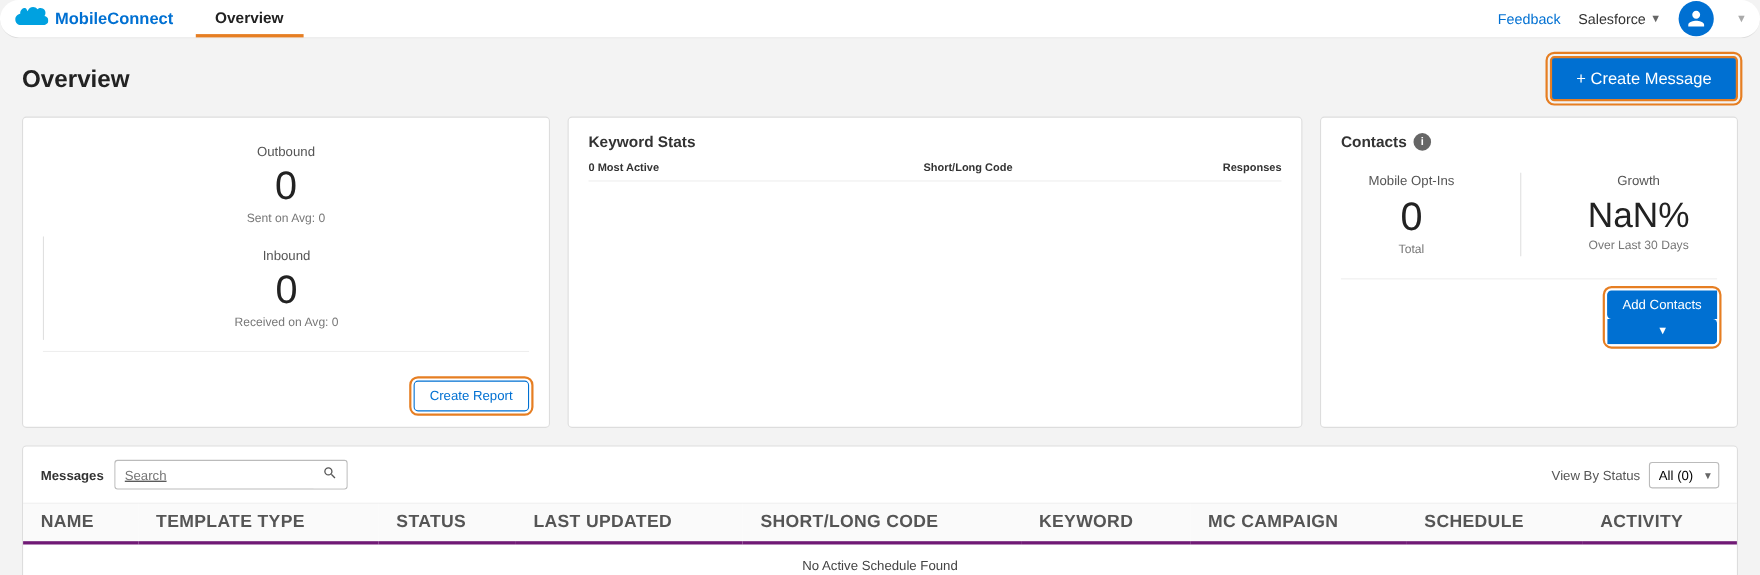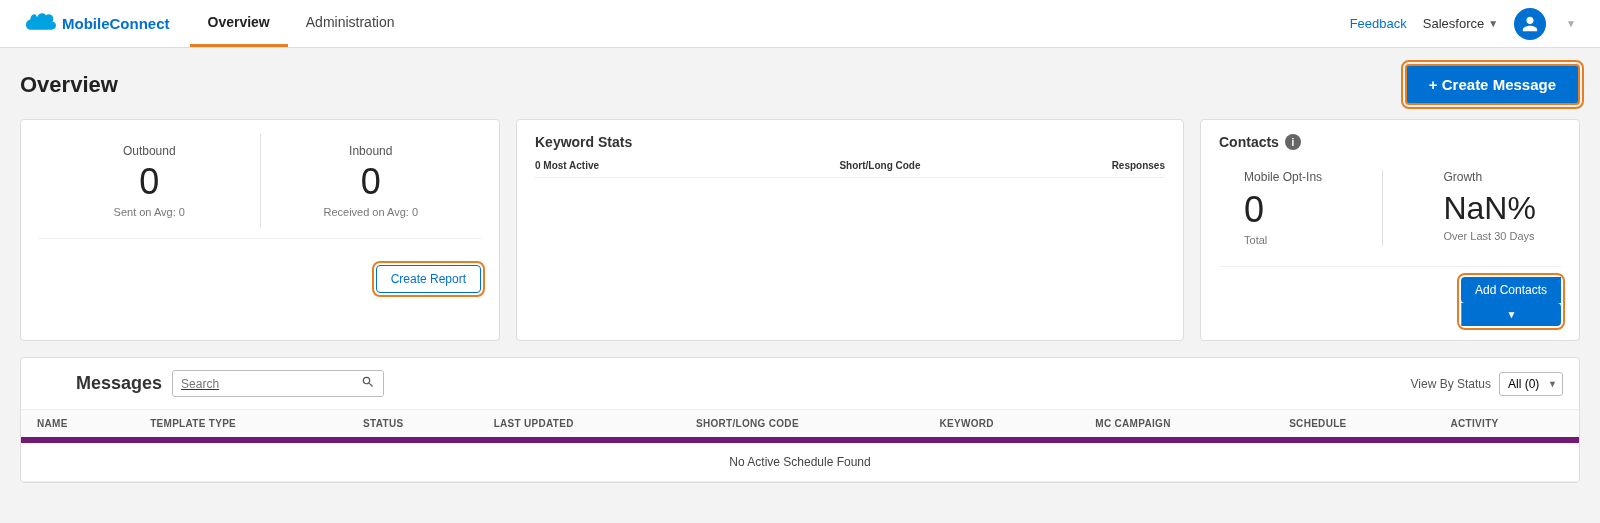--- a/index.html
+++ b/index.html
@@ -10,9 +10,10 @@
       display: flex; align-items: center;
       background: #fff;
       border-bottom: 1px solid #ddd;
-      height: 48px;
-      padding: 0 24px;
+      height: 35px;
+      padding: 0 12px;
       position: relative;
+      border-radius: 19px;
     }
     .topnav-logo {
       display: flex; align-items: center; gap: 6px;

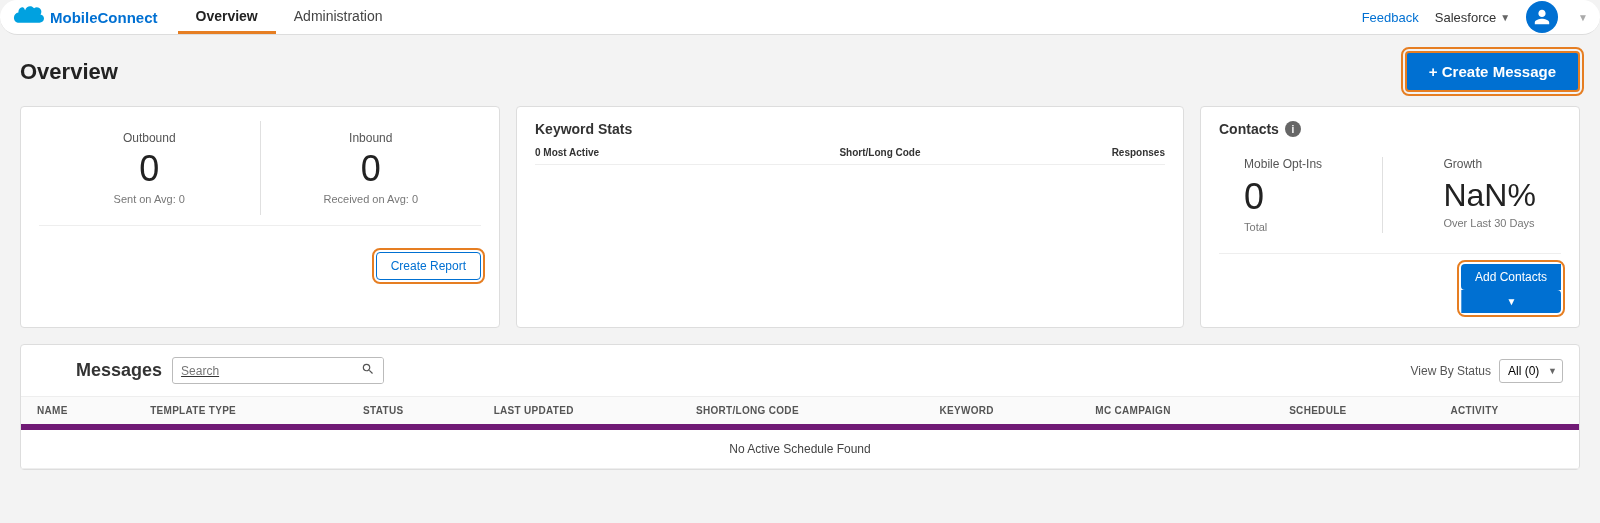--- a/index.html
+++ b/index.html
@@ -359,7 +359,6 @@
   </div>
   <div class="topnav-tabs">
     <a class="topnav-tab active">Overview</a>
-    <a class="topnav-tab">Administration</a>
   </div>
   <div class="topnav-right">
     <a class="topnav-feedback">Feedback</a>

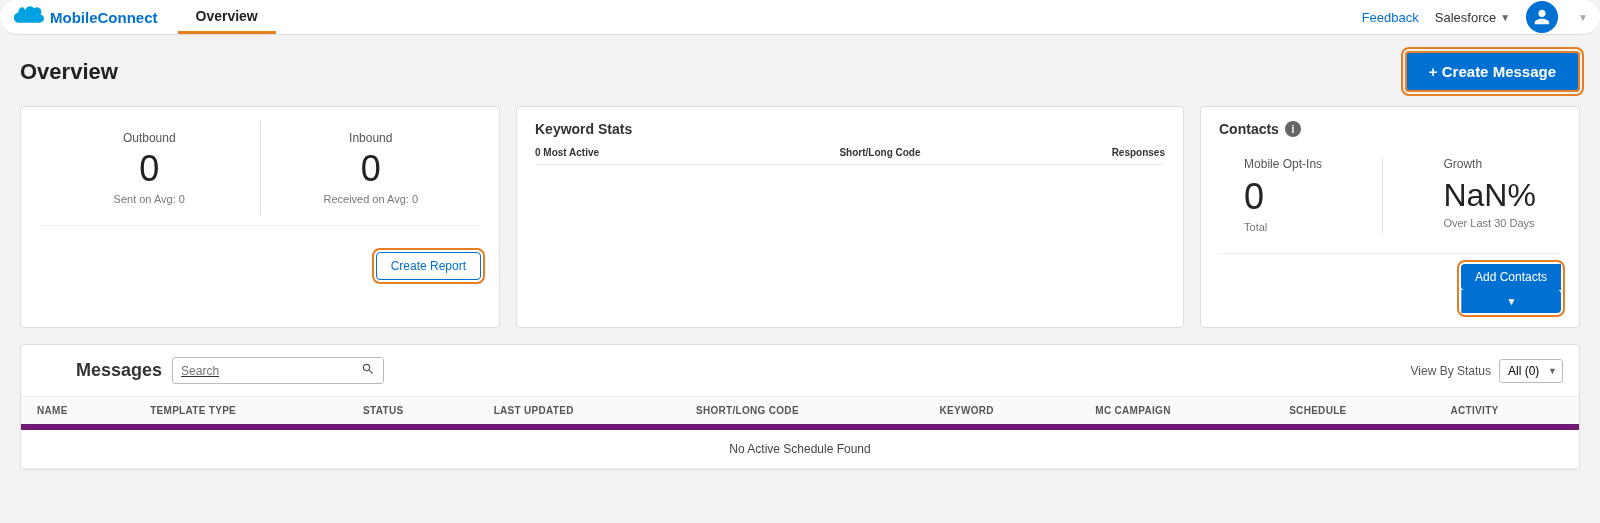--- a/index.html
+++ b/index.html
@@ -83,7 +83,7 @@
       border-radius: 4px;
       padding: 10px 22px;
       font-size: 15px;
-      font-weight: 700;
+      font-weight: 400;
       cursor: pointer;
       outline: 2px solid #e67e22;
       outline-offset: 2px;

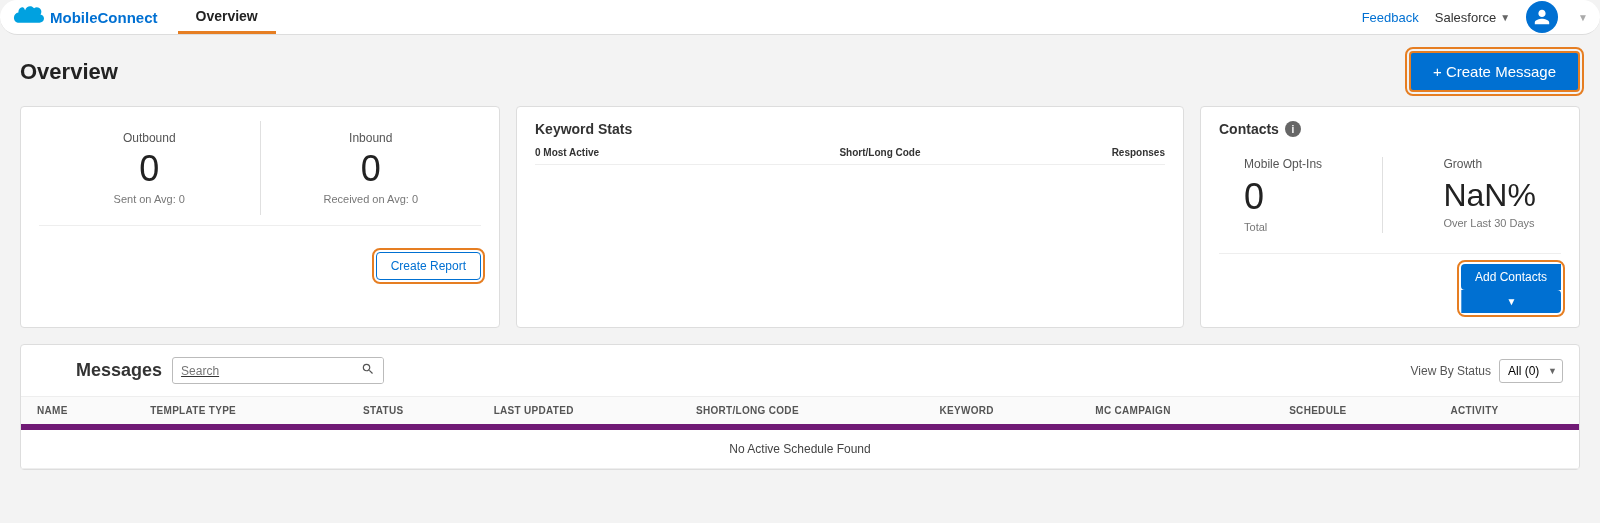--- a/index.html
+++ b/index.html
@@ -149,6 +149,7 @@
     
     .msg-stats-body {
       display: flex;
+      flex-direction: column;
     }
     .msg-stat-col {
       flex: 1;

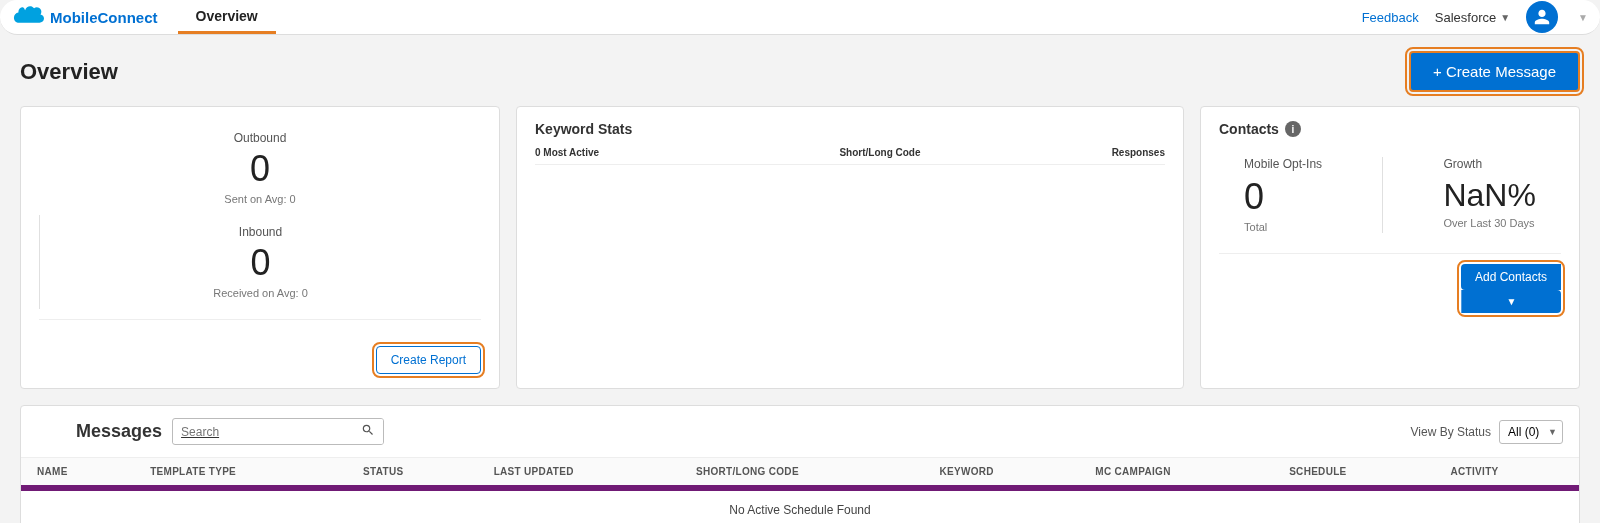--- a/index.html
+++ b/index.html
@@ -204,7 +204,7 @@
       padding: 10px 0;
     }
     .contacts-col {
-      display: flex; flex-direction: column; 
+      display: flex; flex-direction: column; align-items: center;
     }
     .contacts-col-label {
       font-size: 12px; color: #555; margin-bottom: 8px;

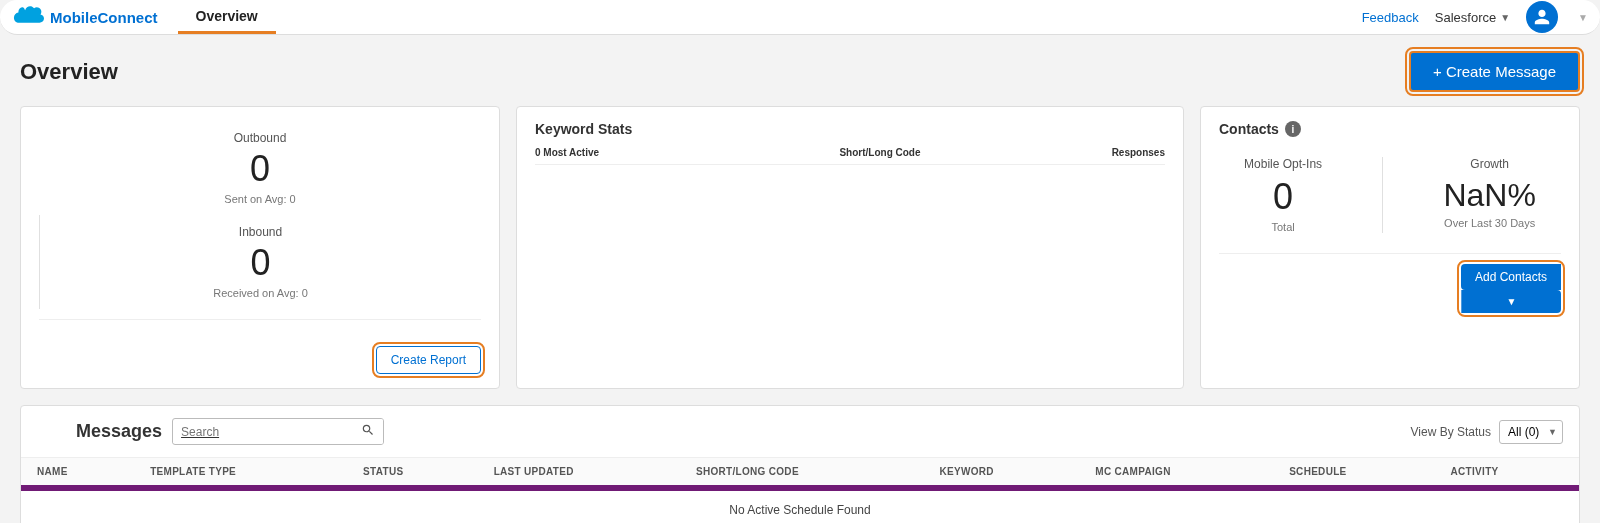--- a/index.html
+++ b/index.html
@@ -270,7 +270,7 @@
       display: flex; align-items: center; gap: 10px;
     }
     .messages-title {
-      font-size: 18px; font-weight: 600; color: #333; margin-left: 39px;
+      font-size: 12px; font-weight: 600; color: #333;
     }
     .search-box {
       display: flex; align-items: center;

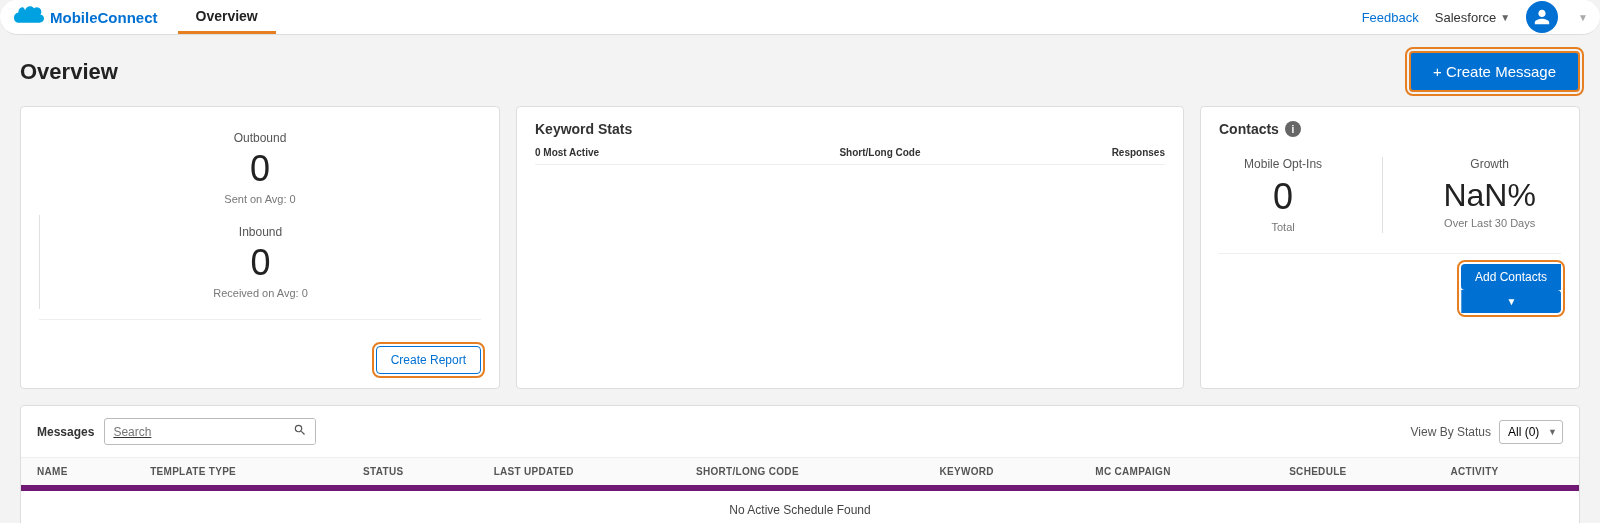--- a/index.html
+++ b/index.html
@@ -327,11 +327,11 @@
     }
     .messages-table th {
       text-align: left;
-      font-size: 10px;
+      font-size: 16px;
       font-weight: 700;
       color: #555;
       padding: 8px 16px;
-      border-bottom: 6px solid #701a75;
+      border-bottom: 3px solid #701a75;
       background: #fafafa;
       text-transform: uppercase;
       letter-spacing: 0.3px;

